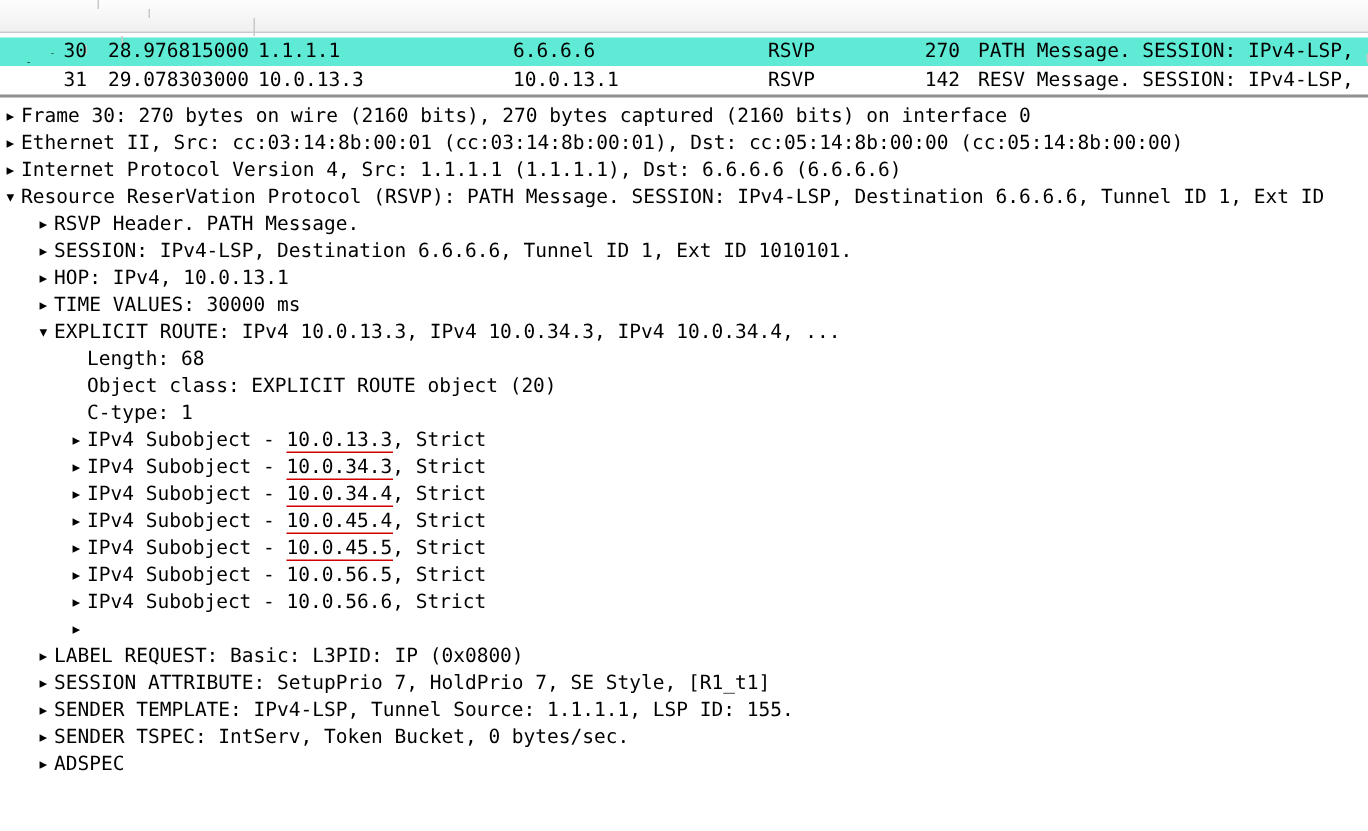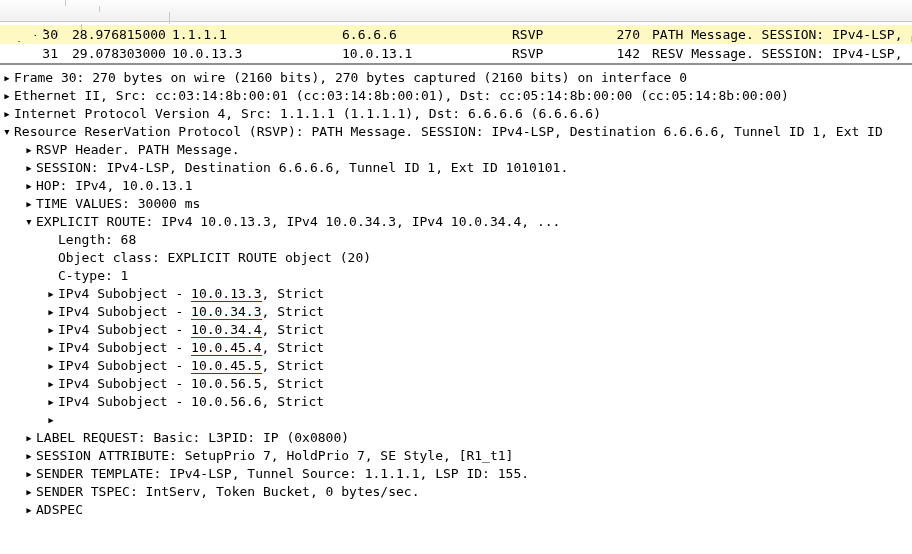--- a/index.html
+++ b/index.html
@@ -40,7 +40,7 @@
     overflow: hidden;
   }
   .row-selected {
-    background: #fef9c3;
+    background: #5eead4;
   }
   .col-no { width: 66px; text-align: right; padding-right: 8px !important; }
   .col-time { width: 100px; text-align: right; }

